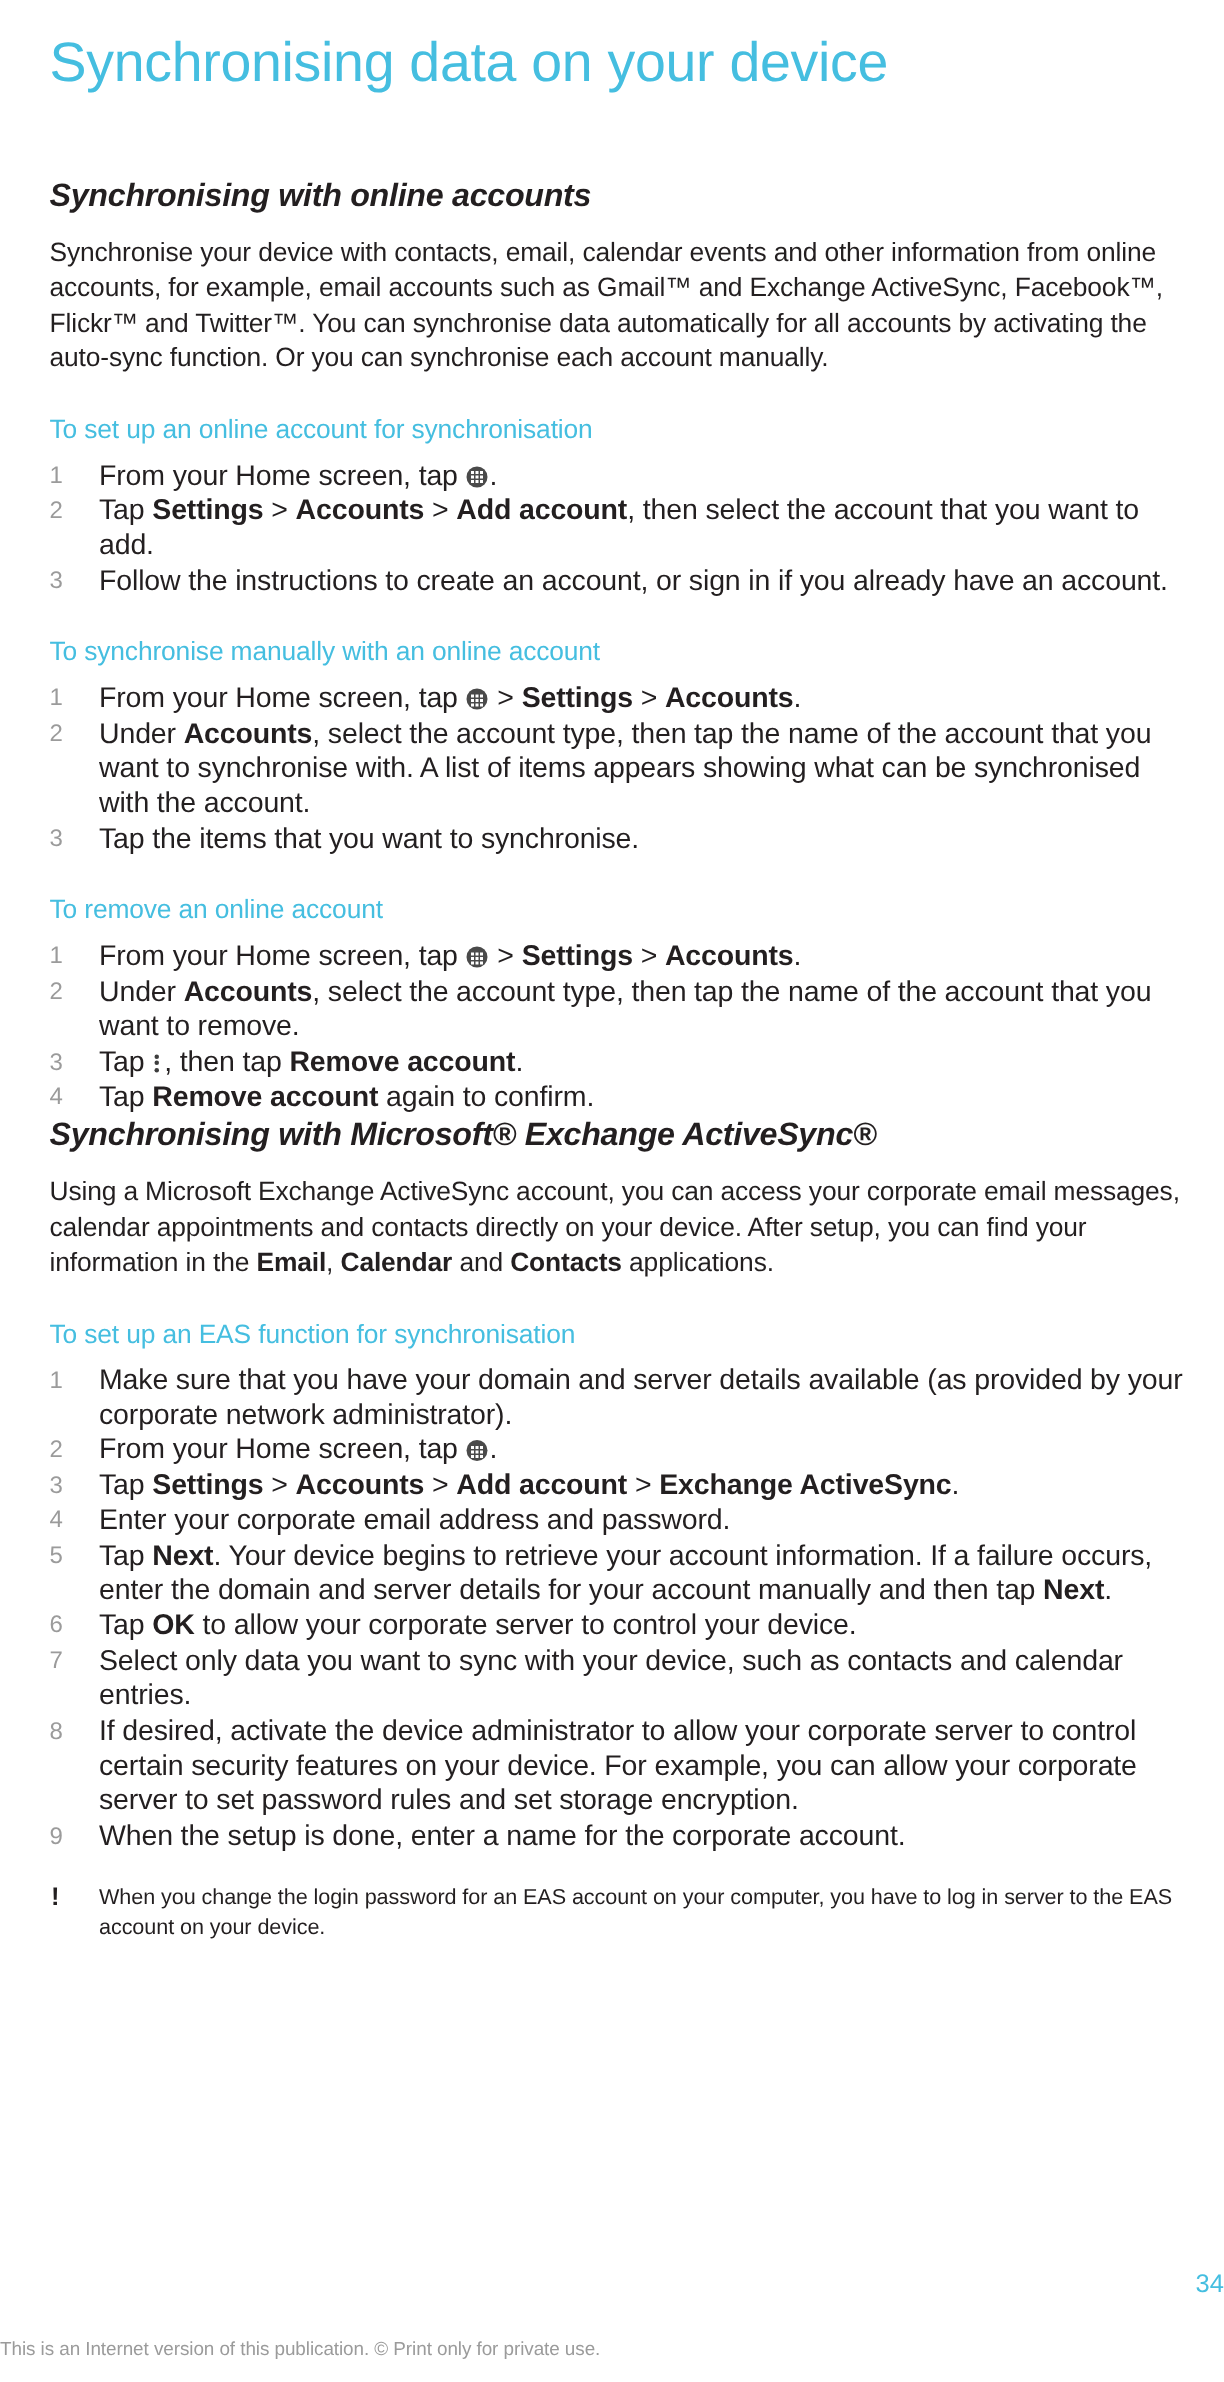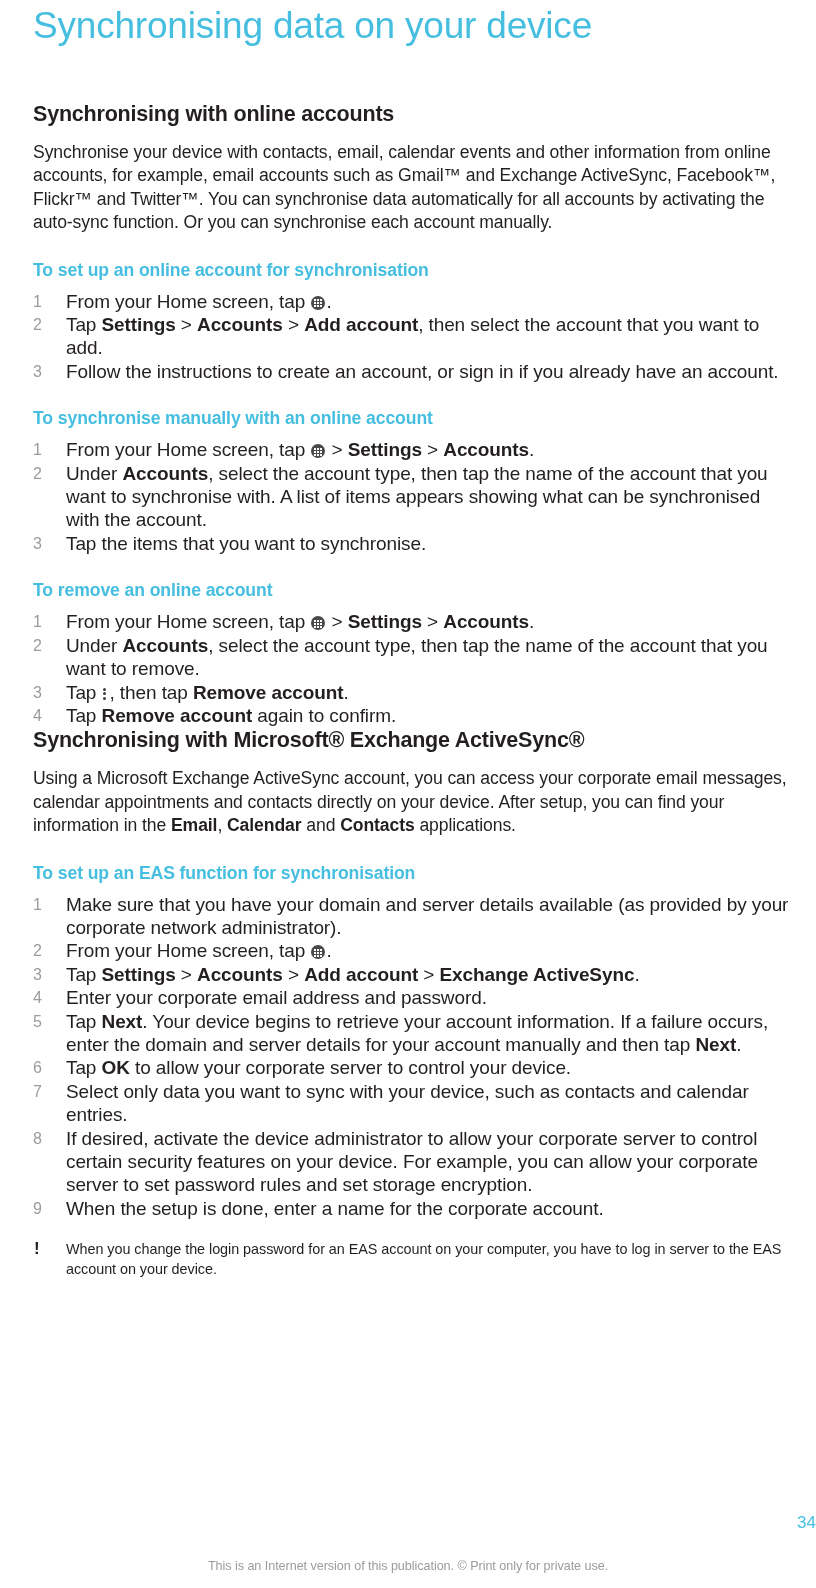--- a/index.html
+++ b/index.html
@@ -20,7 +20,7 @@
     width: 816px;
     height: 1588px;
     box-sizing: border-box;
-    padding: 0 18px 0 33px;
+    padding: 16px 18px 0 33px;
   }
 
   

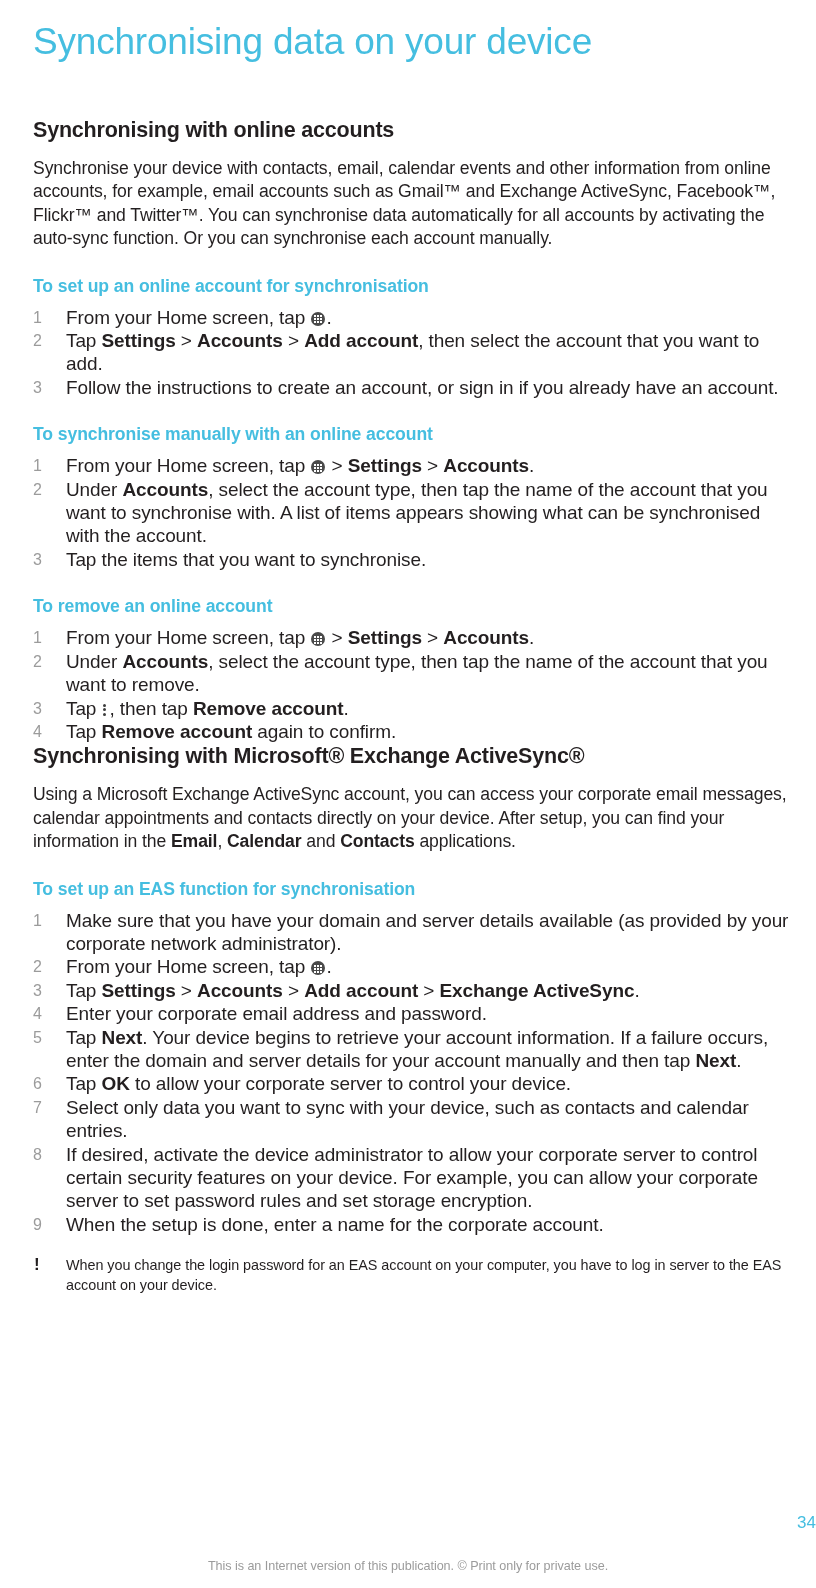--- a/index.html
+++ b/index.html
@@ -42,6 +42,7 @@
     letter-spacing: -0.2px;
     margin: 0;
     color: #231f20;
+    font-style: italic;
   }
   .h2-first { margin-top: 53px; }
   .h2-second { }

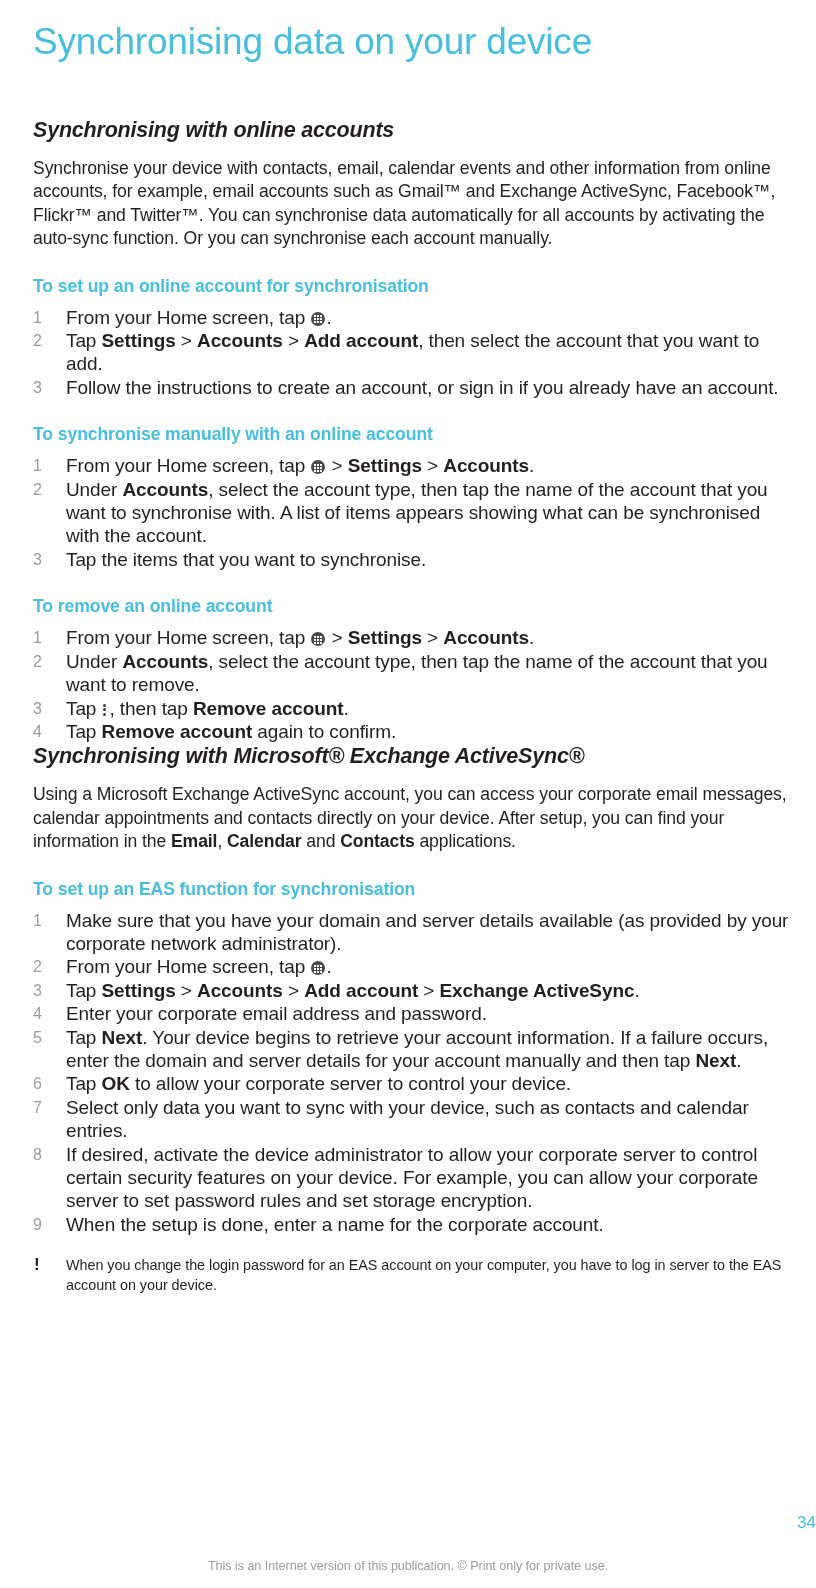--- a/index.html
+++ b/index.html
@@ -60,7 +60,7 @@
   .proc-heading {
     color: #45bee0;
     font-size: 17.6px;
-    font-weight: 700;
+    font-weight: 400;
     line-height: 22px;
     margin: 24px 0 0 0;
     letter-spacing: -0.1px;

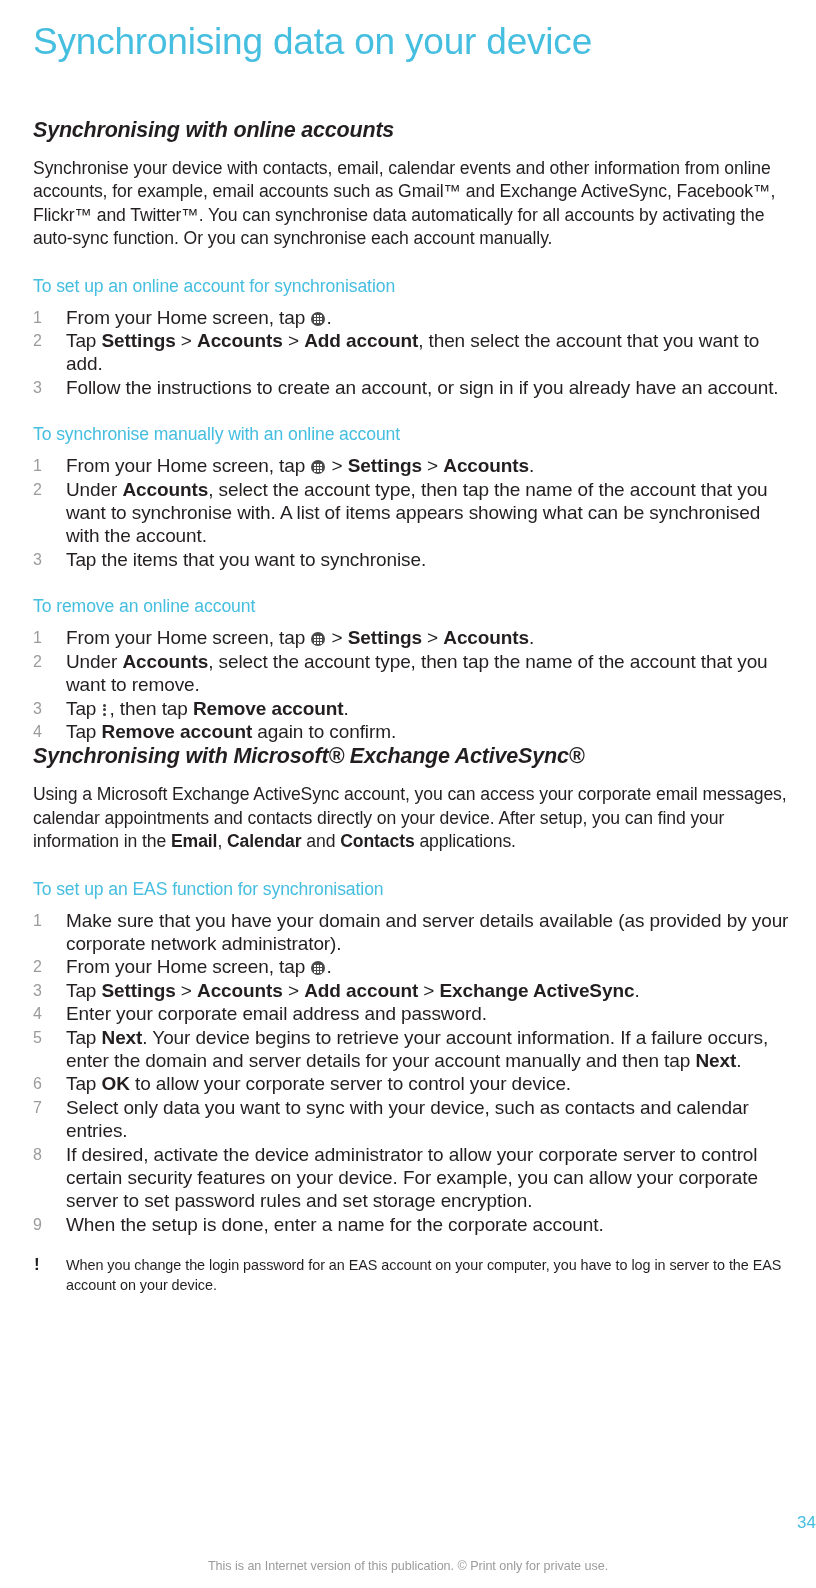--- a/index.html
+++ b/index.html
@@ -172,7 +172,6 @@
     left: 0;
     right: 0;
     top: 1558px;
-    text-align: center;
     color: #9b9b9b;
     font-size: 12.6px;
     line-height: 16px;

